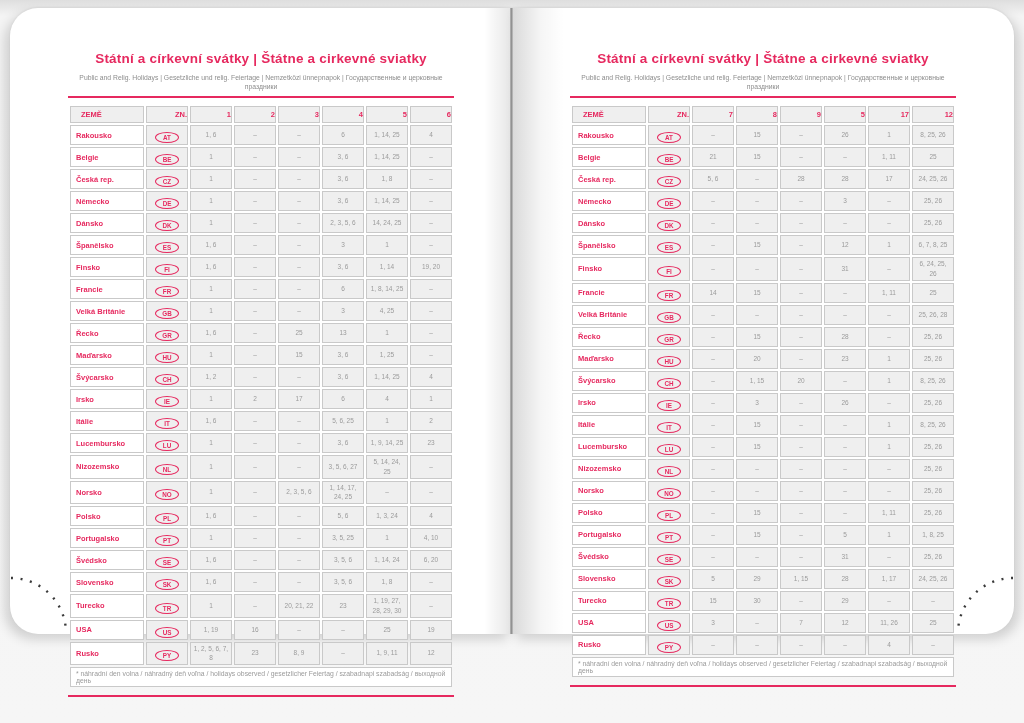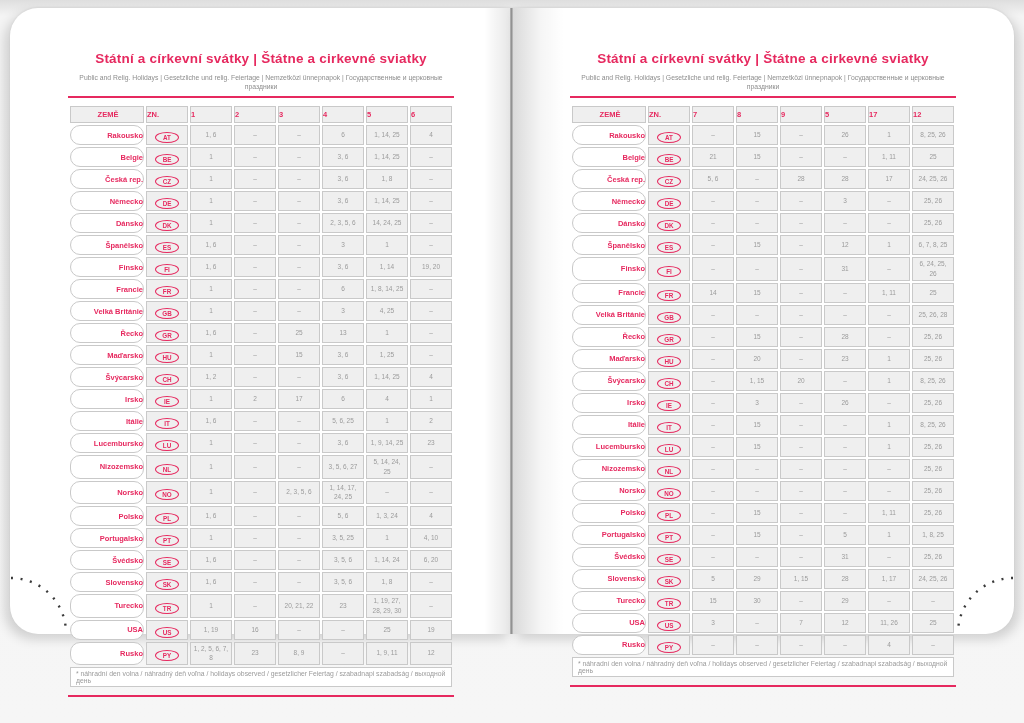--- a/index.html
+++ b/index.html
@@ -25,7 +25,7 @@
   table.holidays { width:100%; border-collapse:separate; border-spacing:2px; table-layout:fixed; margin-top:6px; }
   table.holidays th, table.holidays td { border:1px solid #c9c9c9; height:17px; vertical-align:middle; }
   th.h { background:var(--cellbg); color:var(--accent); font-size:7.5px; font-weight:bold; text-align:left; }
-  th.h.first { text-align:center; padding-left:2px; }
+  th.h.first { text-align:left; padding-left:10px; }
   td.country { background:#ffffff; color:var(--accent); font-size:7.5px; font-weight:bold;
     text-align:right; padding-left:5px;border-radius:10px; }
   td.code { background:var(--cellbg); text-align:center; }

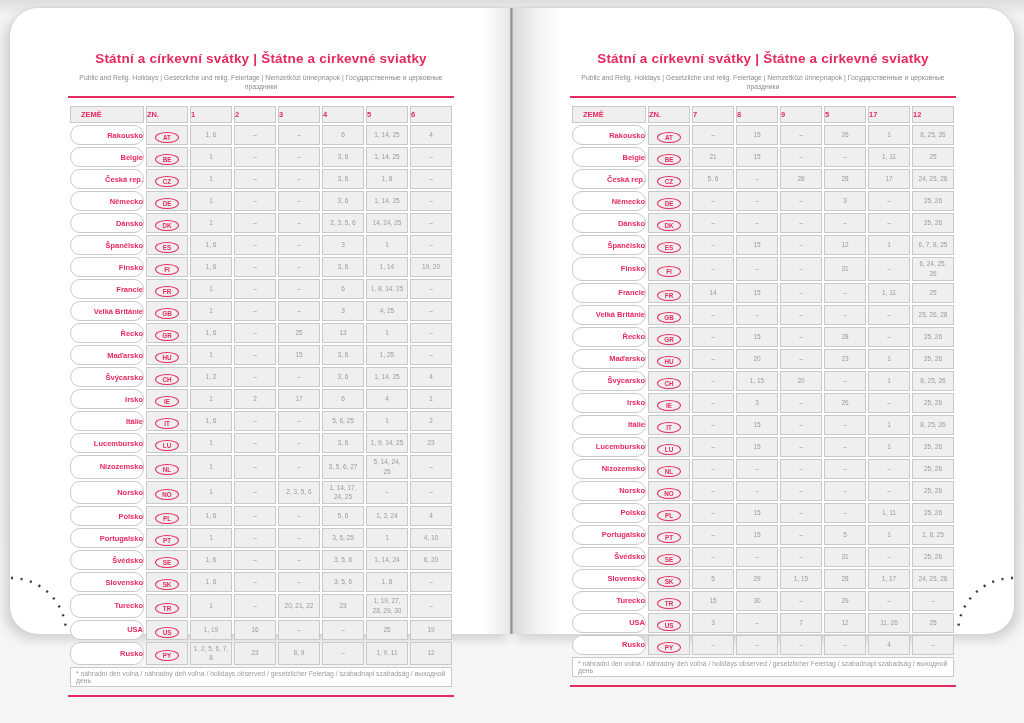--- a/index.html
+++ b/index.html
@@ -24,7 +24,7 @@
   .rule { height:2px; background:var(--accent); margin-top:5px; }
   table.holidays { width:100%; border-collapse:separate; border-spacing:2px; table-layout:fixed; margin-top:6px; }
   table.holidays th, table.holidays td { border:1px solid #c9c9c9; height:17px; vertical-align:middle; }
-  th.h { background:var(--cellbg); color:var(--accent); font-size:7.5px; font-weight:bold; text-align:left; }
+  th.h { background:var(--cellbg); color:var(--accent); font-size:7.5px; font-weight:bold; text-align:right; }
   th.h.first { text-align:left; padding-left:10px; }
   td.country { background:#ffffff; color:var(--accent); font-size:7.5px; font-weight:bold;
     text-align:right; padding-left:5px;border-radius:10px; }

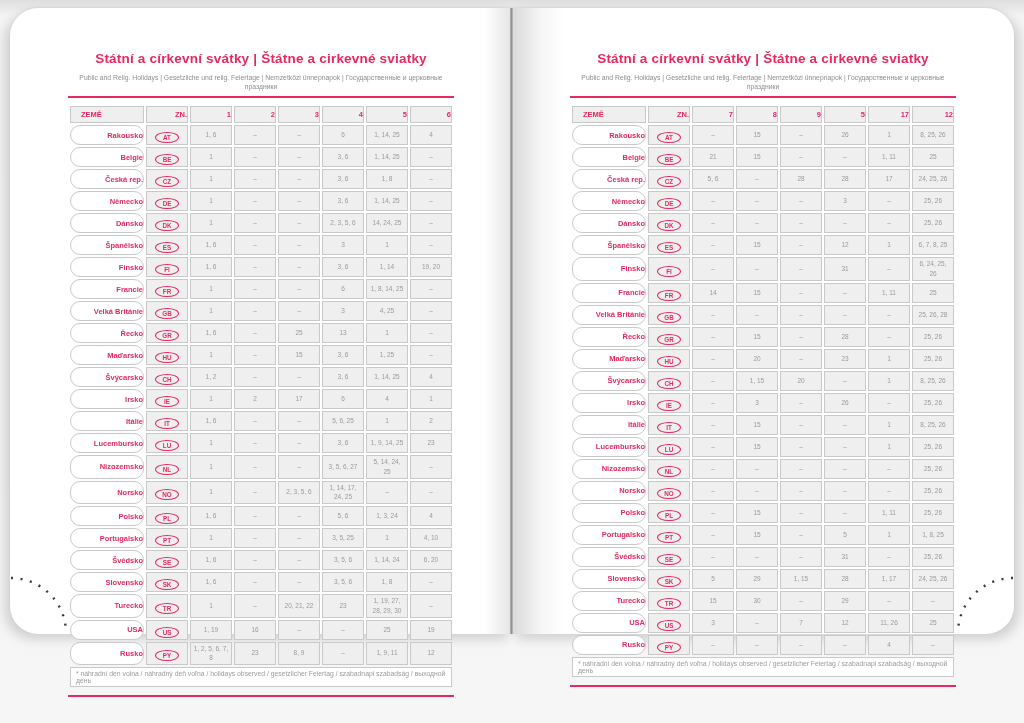--- a/index.html
+++ b/index.html
@@ -27,7 +27,7 @@
   th.h { background:var(--cellbg); color:var(--accent); font-size:7.5px; font-weight:bold; text-align:right; }
   th.h.first { text-align:left; padding-left:10px; }
   td.country { background:#ffffff; color:var(--accent); font-size:7.5px; font-weight:bold;
-    text-align:right; padding-left:5px;border-radius:10px; }
+    text-align:left; padding-left:5px; }
   td.code { background:var(--cellbg); text-align:center; }
   td.val { background:var(--cellbg); color:var(--muted); font-size:6.5px; text-align:center;
     padding:1px 2px; line-height:1.5; }

